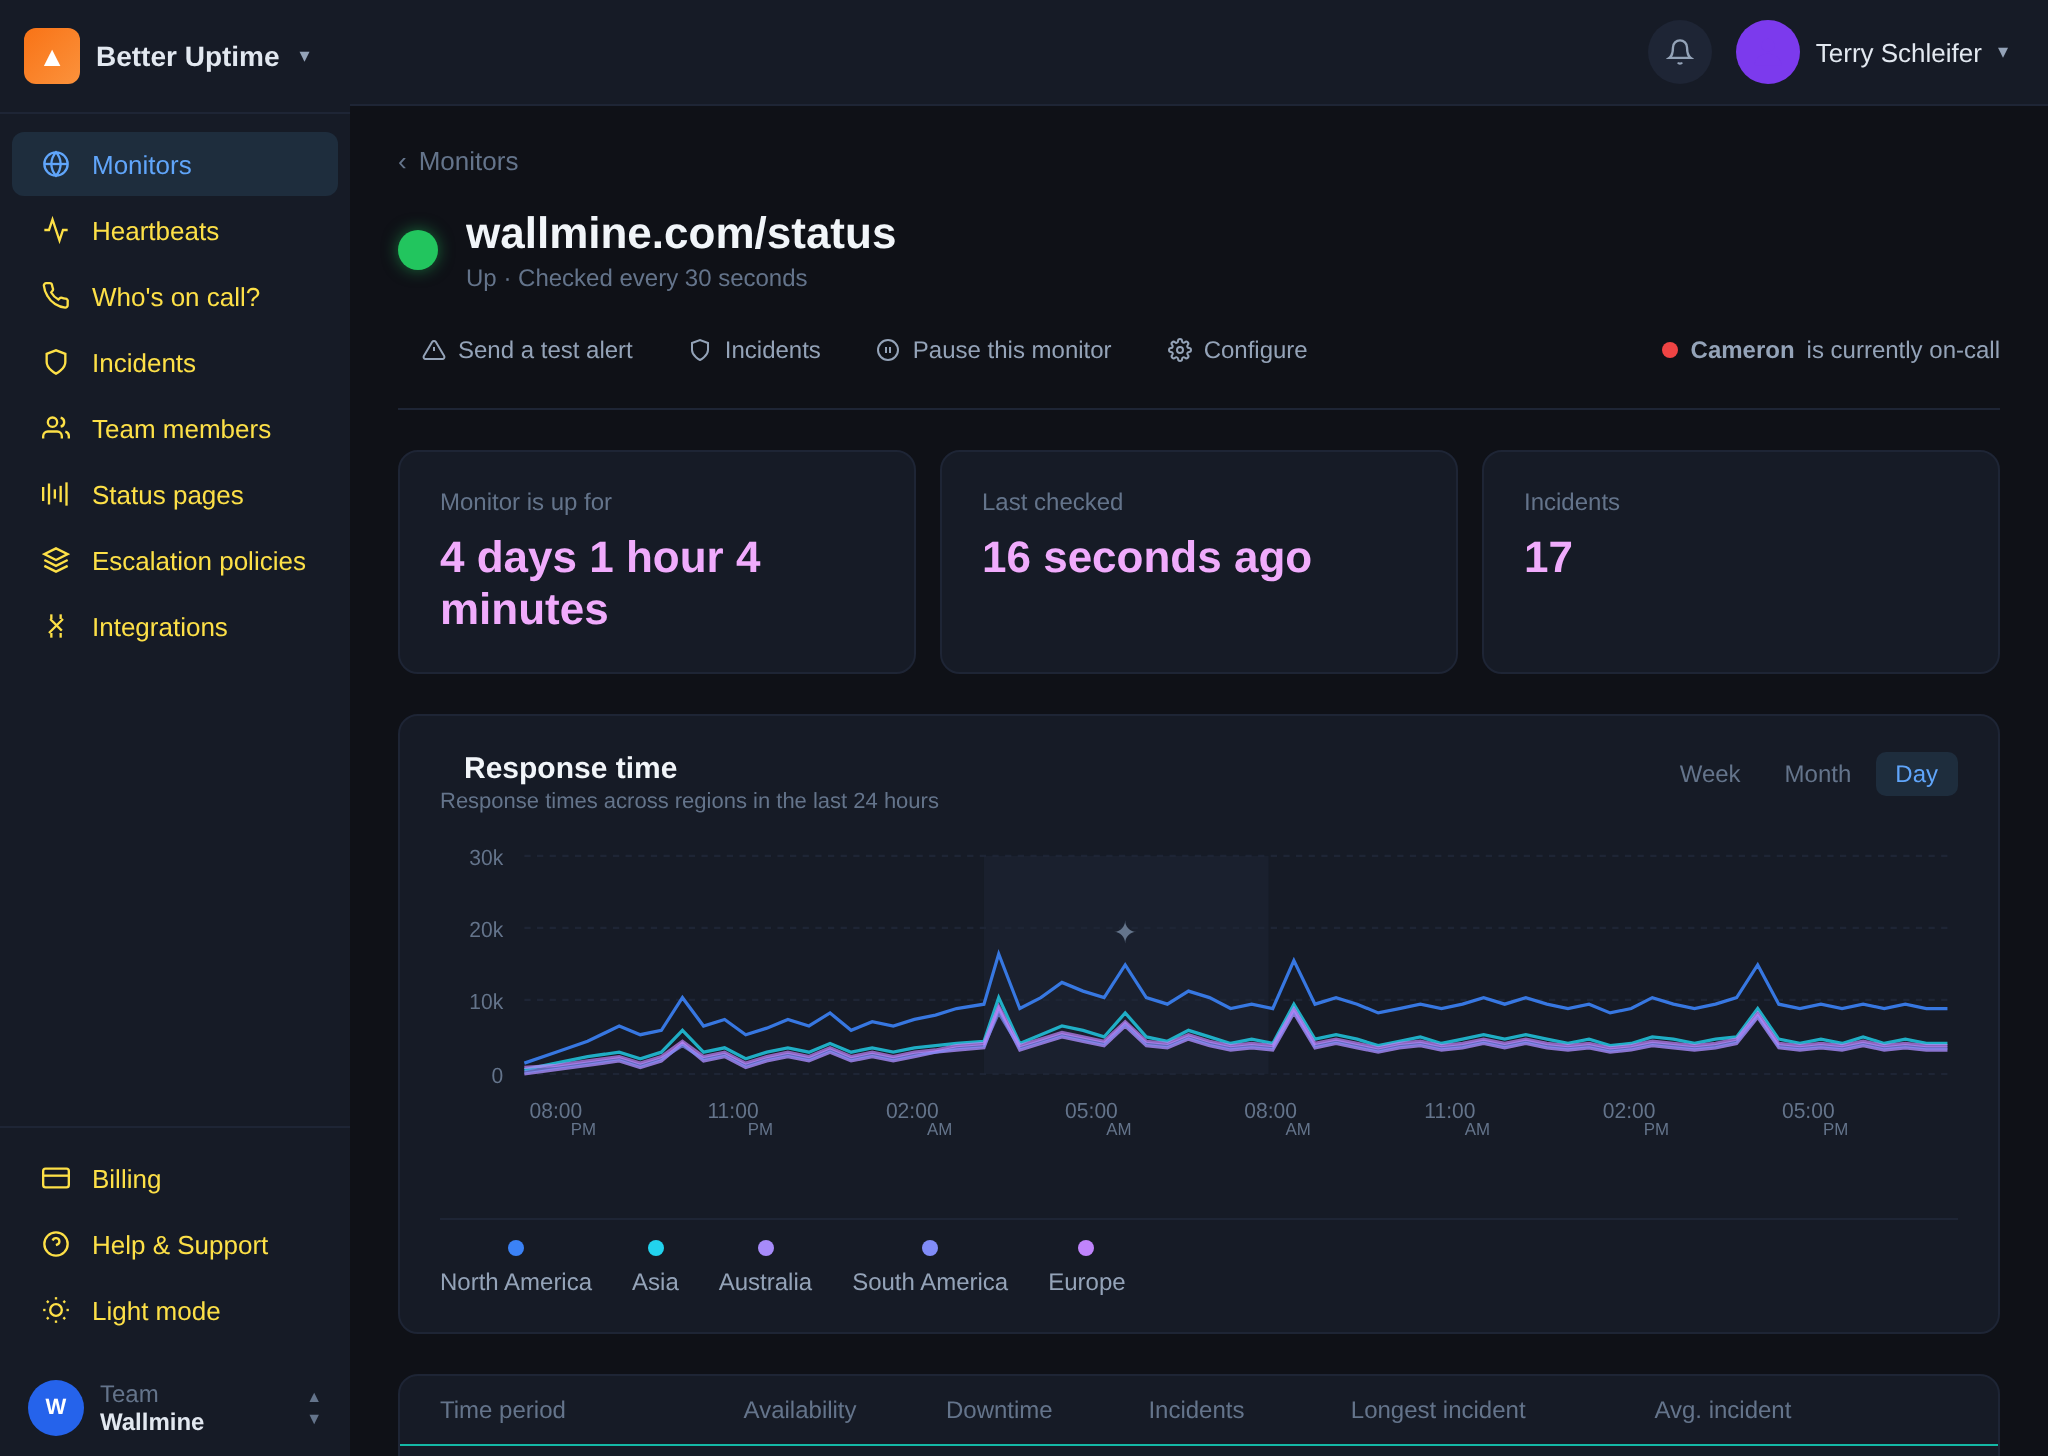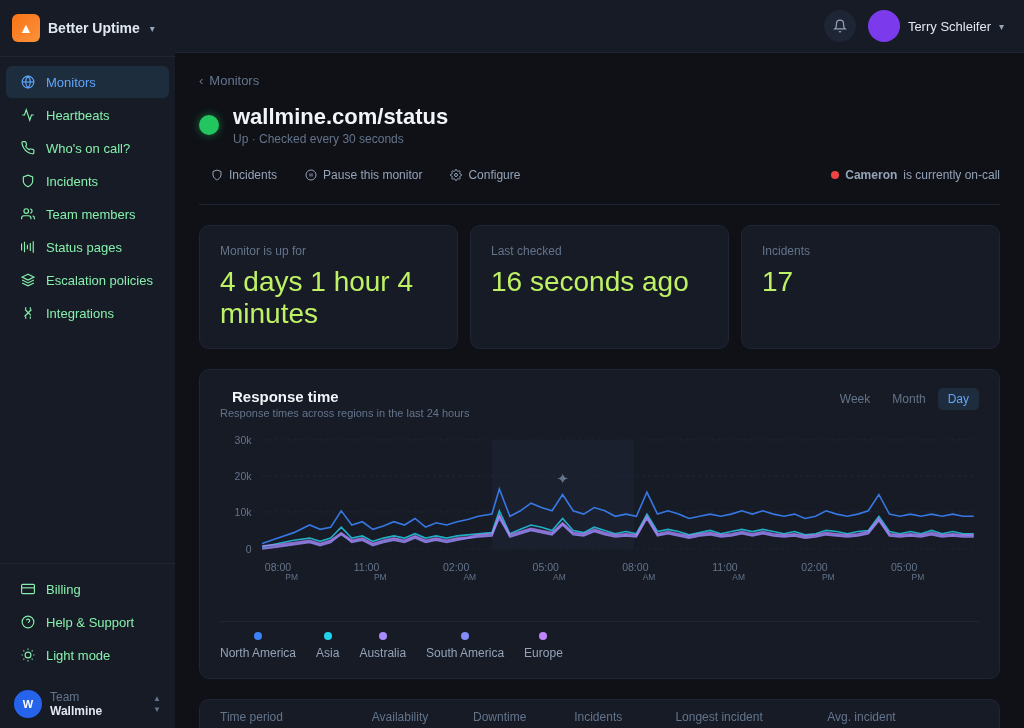--- a/index.html
+++ b/index.html
@@ -12,7 +12,7 @@
     .sidebar-title { font-weight: 600; font-size: 14px; color: #e2e8f0; }
     .sidebar-chevron { color: #94a3b8; font-size: 10px; margin-left: 2px; }
     .sidebar-nav { flex: 1; padding: 8px 0; overflow-y: auto; }
-    .nav-item { display: flex; align-items: center; gap: 10px; padding: 8px 14px; cursor: pointer; border-radius: 6px; margin: 1px 6px; color: #86efac; font-size: 13px; transition: background 0.15s; }
+    .nav-item { display: flex; align-items: center; gap: 10px; padding: 8px 14px; cursor: pointer; border-radius: 6px; margin: 1px 6px; color: #fde047; font-size: 13px; transition: background 0.15s; }
     .nav-item.active { background: #1e2d3d; color: #60a5fa; }
     .nav-icon { width: 16px; height: 16px; display: flex; align-items: center; justify-content: center; flex-shrink: 0; }
     .sidebar-bottom { padding: 8px 0; border-top: 1px solid #1e2535; }

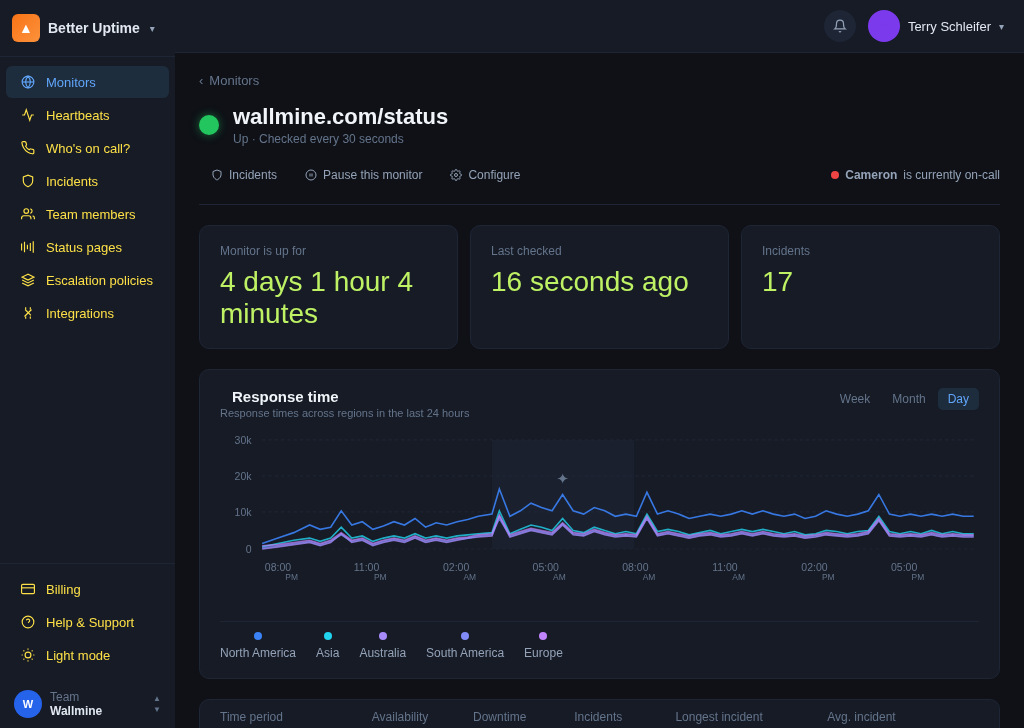--- a/index.html
+++ b/index.html
@@ -277,6 +277,14 @@
     <div class="action-bar">
       <button class="action-btn">
         <svg width="12" height="12" viewBox="0 0 24 24" fill="none" stroke="currentColor" stroke-width="2">
+            <path d="M10.29 3.86L1.82 18a2 2 0 0 0 1.71 3h16.94a2 2 0 0 0 1.71-3L13.71 3.86a2 2 0 0 0-3.42 0z"></path>
+            <line x1="12" y1="9" x2="12" y2="13"></line>
+            <line x1="12" y1="17" x2="12.01" y2="17"></line>
+          </svg>
+        <span>Send a test alert</span>
+      </button>
+      <button class="action-btn">
+        <svg width="12" height="12" viewBox="0 0 24 24" fill="none" stroke="currentColor" stroke-width="2">
             <path d="M12 22s8-4 8-10V5l-8-3-8 3v7c0 6 8 10 8 10z"></path>
           </svg>
         <span>Incidents</span>

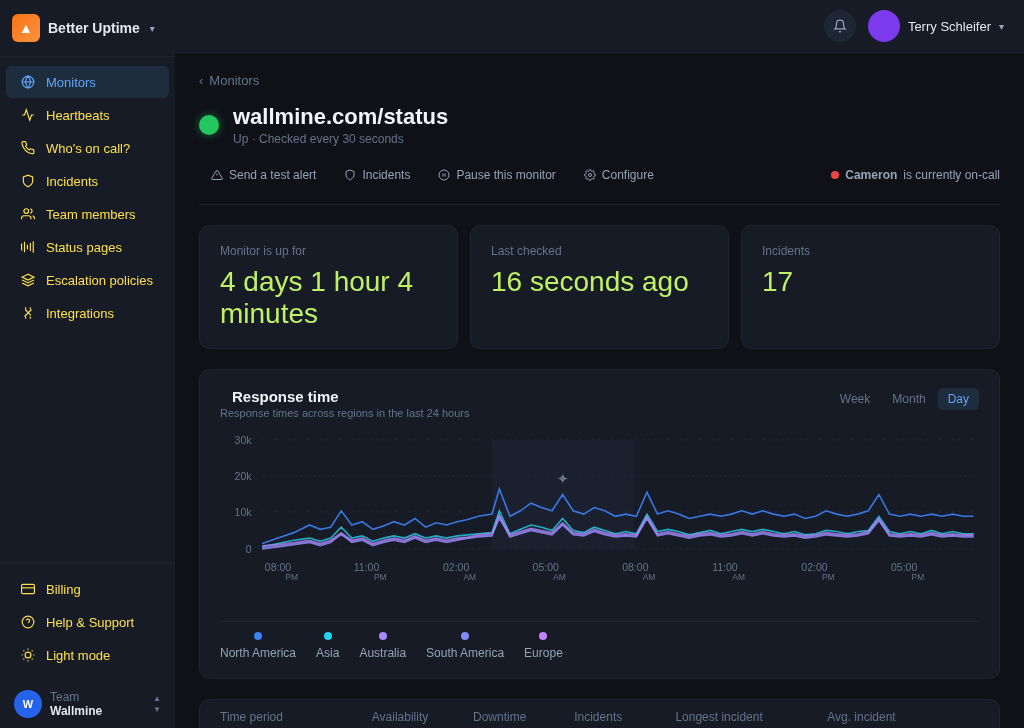--- a/index.html
+++ b/index.html
@@ -56,7 +56,7 @@
     .stats-row { display: grid; grid-template-columns: 1fr 1fr 1fr; gap: 12px; margin-bottom: 20px; }
     .stat-card { background: #161b26; border: 1px solid #1e2535; border-radius: 10px; padding: 18px 20px; }
     .stat-label { font-size: 12px; color: #64748b; margin-bottom: 8px; }
-    .stat-value { font-size: 28px; font-weight: 400; color: #bef264; }
+    .stat-value { font-size: 22px; font-weight: 700; color: #f0abfc; }
 
     
     .chart-card { background: #161b26; border: 1px solid #1e2535; border-radius: 10px; padding: 18px 20px; margin-bottom: 20px; }

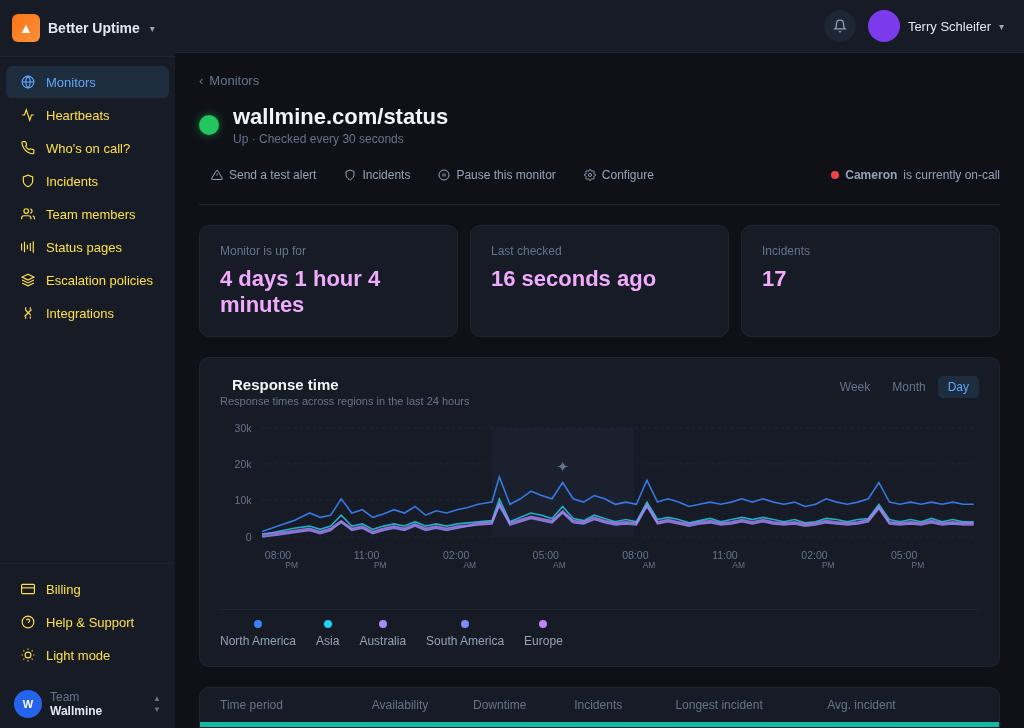--- a/index.html
+++ b/index.html
@@ -81,7 +81,7 @@
 
     
     .table-card { background: #161b26; border: 1px solid #1e2535; border-radius: 10px; overflow: hidden; }
-    .table-header { display: grid; grid-template-columns: 1.5fr 1fr 1fr 1fr 1.5fr 1.5fr; padding: 10px 20px; border-bottom: 5px solid #14b8a6; }
+    .table-header { display: grid; grid-template-columns: 1.5fr 1fr 1fr 1fr 1.5fr 1.5fr; padding: 10px 20px; border-bottom: 1px solid #14b8a6; }
     .table-header-cell { font-size: 12px; color: #64748b; font-weight: 500; }
     .table-row { display: grid; grid-template-columns: 1.5fr 1fr 1fr 1fr 1.5fr 1.5fr; padding: 14px 20px; border-bottom: 1px solid #1e2535; align-items: center; }
     .table-row:last-child { border-bottom: none; }

